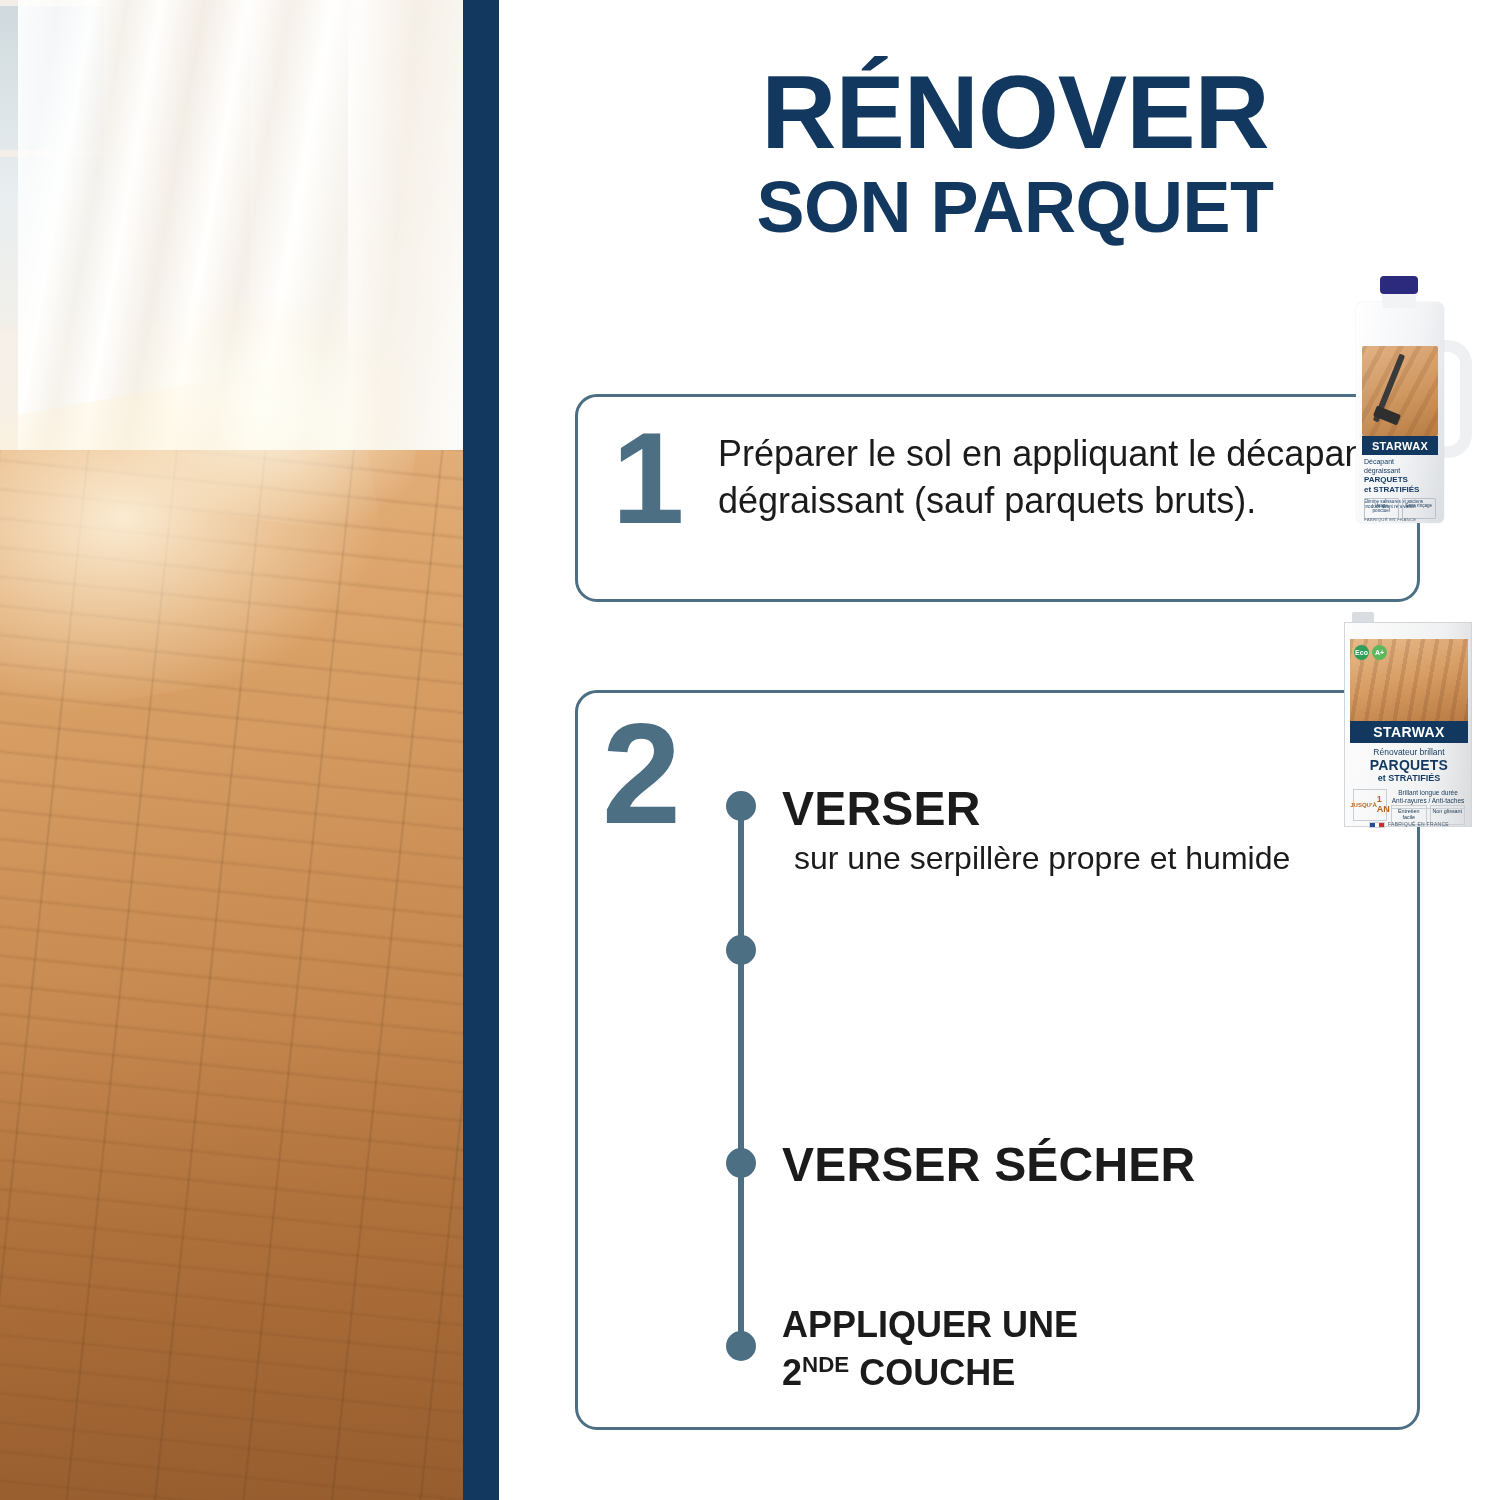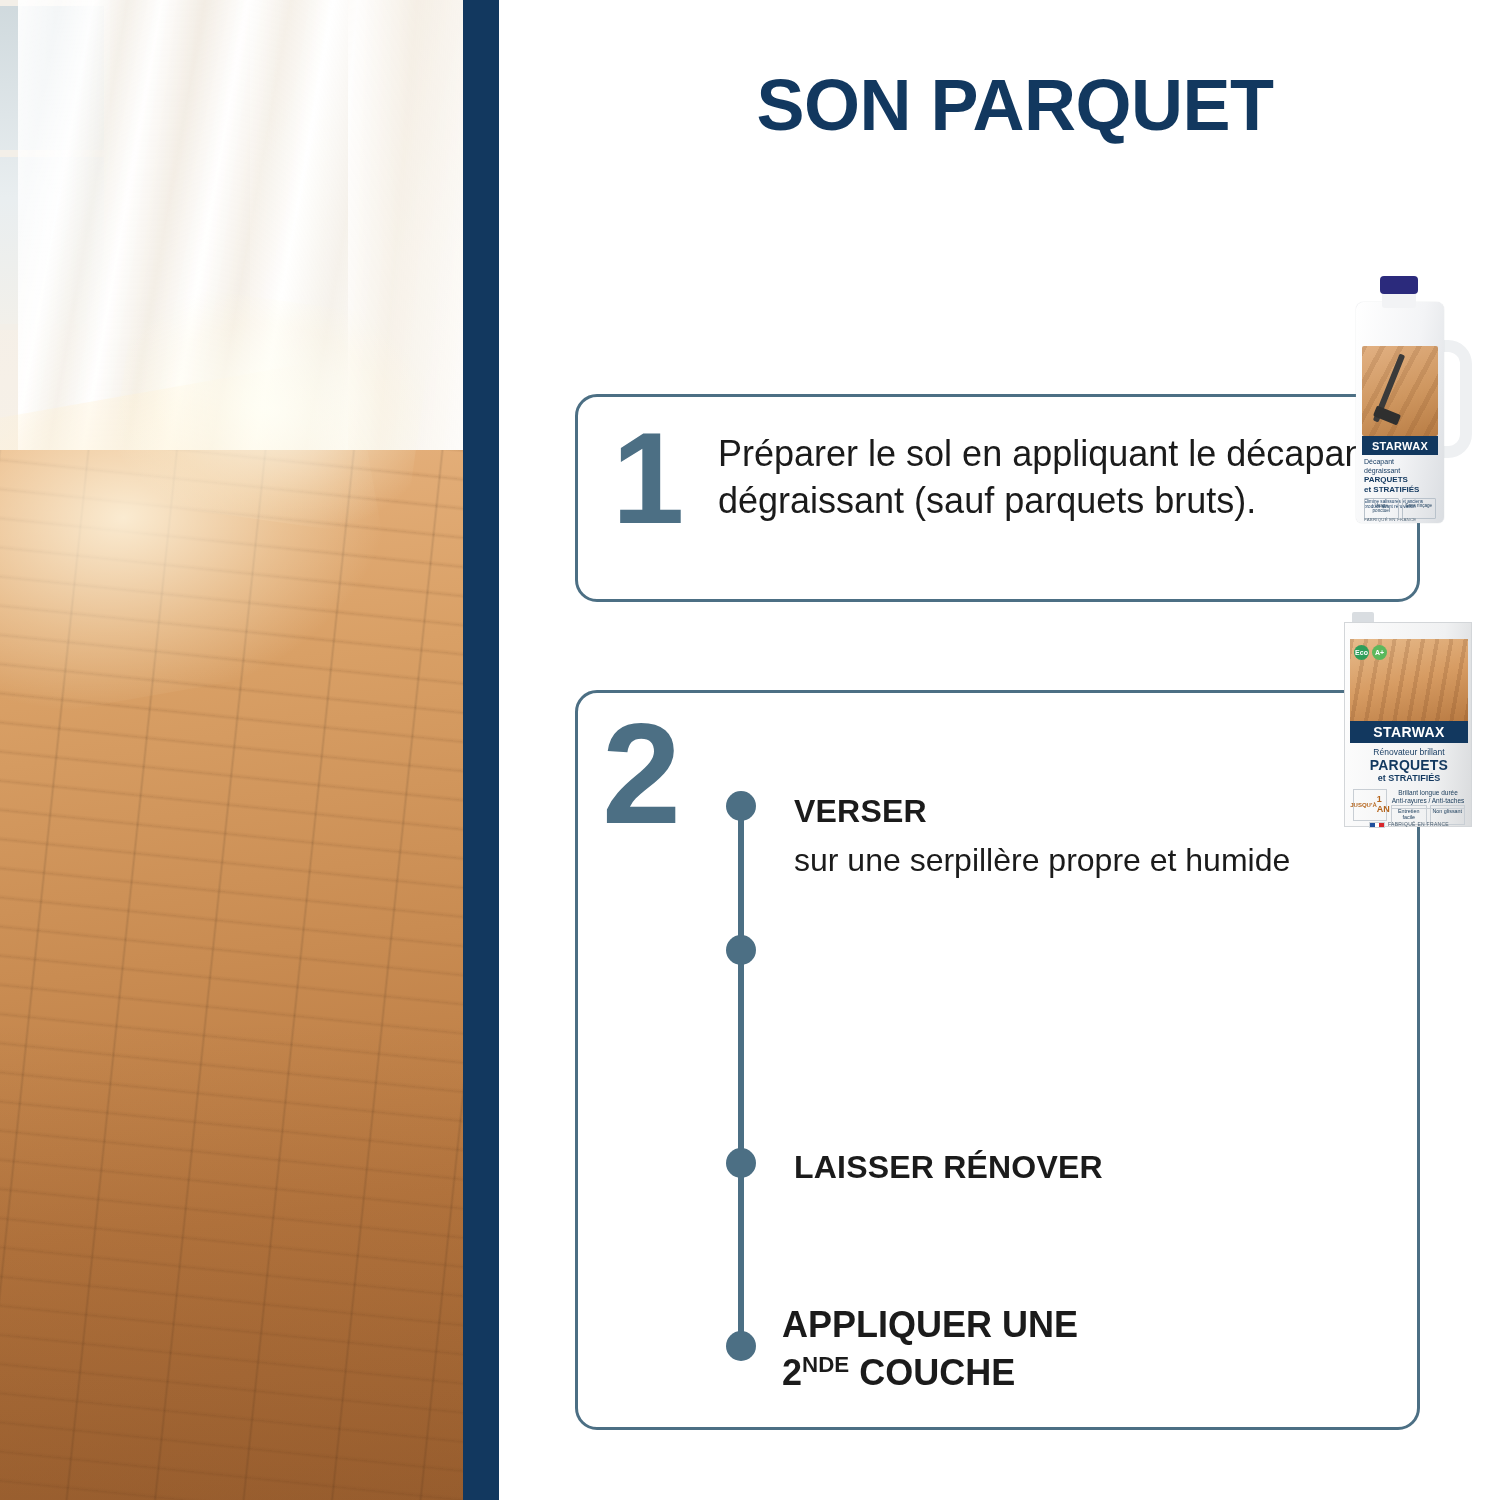--- a/index.html
+++ b/index.html
@@ -488,6 +488,7 @@
   <div class="content">
 
     <div class="title-block">
+      <h1 class="title-line1">RÉNOVER</h1>
       <h2 class="title-line2">SON PARQUET</h2>
     </div>
 

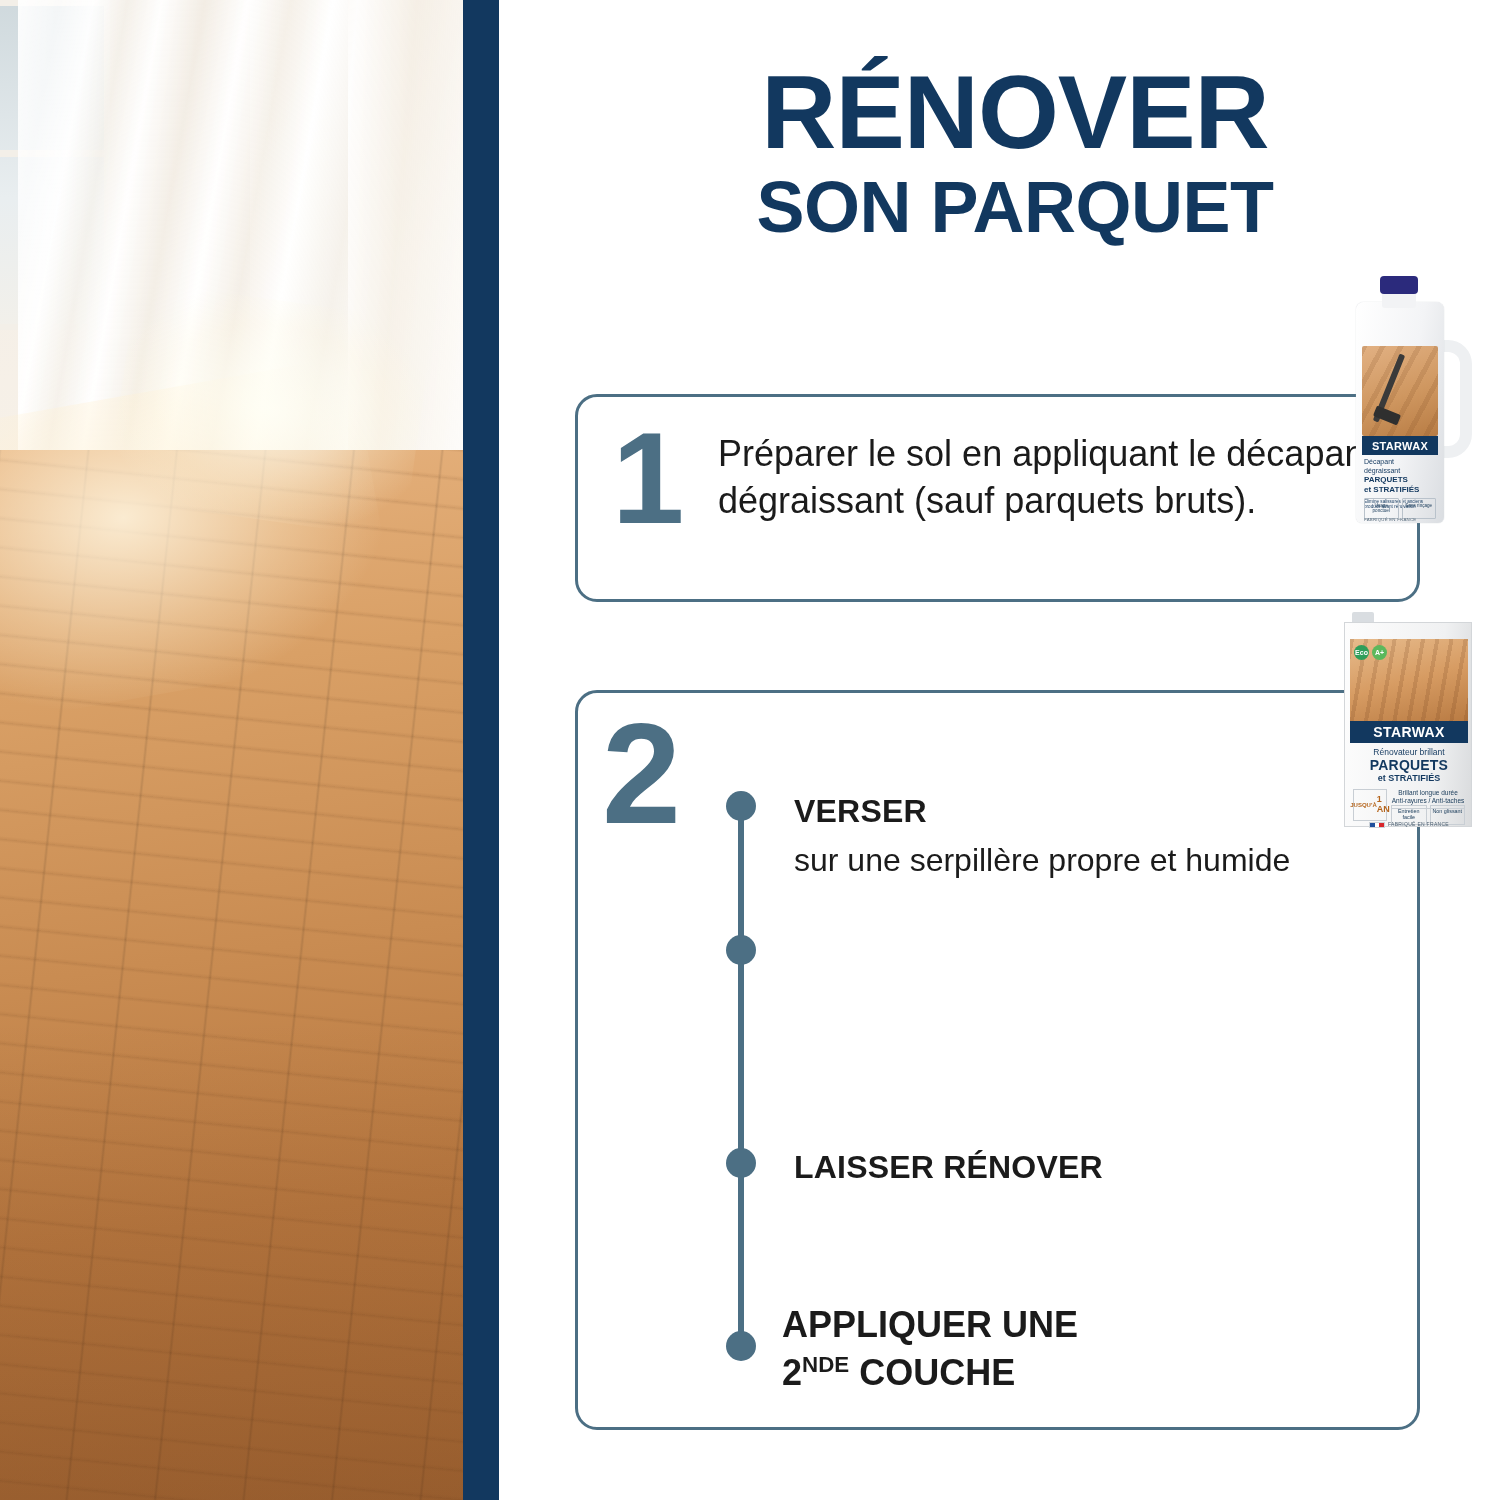--- a/index.html
+++ b/index.html
@@ -204,11 +204,11 @@
     width: 620px;
   }
   .item-title {
-    font-size: 32px;
+    font-size: 48px;
     font-weight: 700;
     color: #1b1b1b;
     letter-spacing: 0.2px;
-    margin: 12px;
+    margin: 0;
     white-space: nowrap;
   }
   .item-sub {

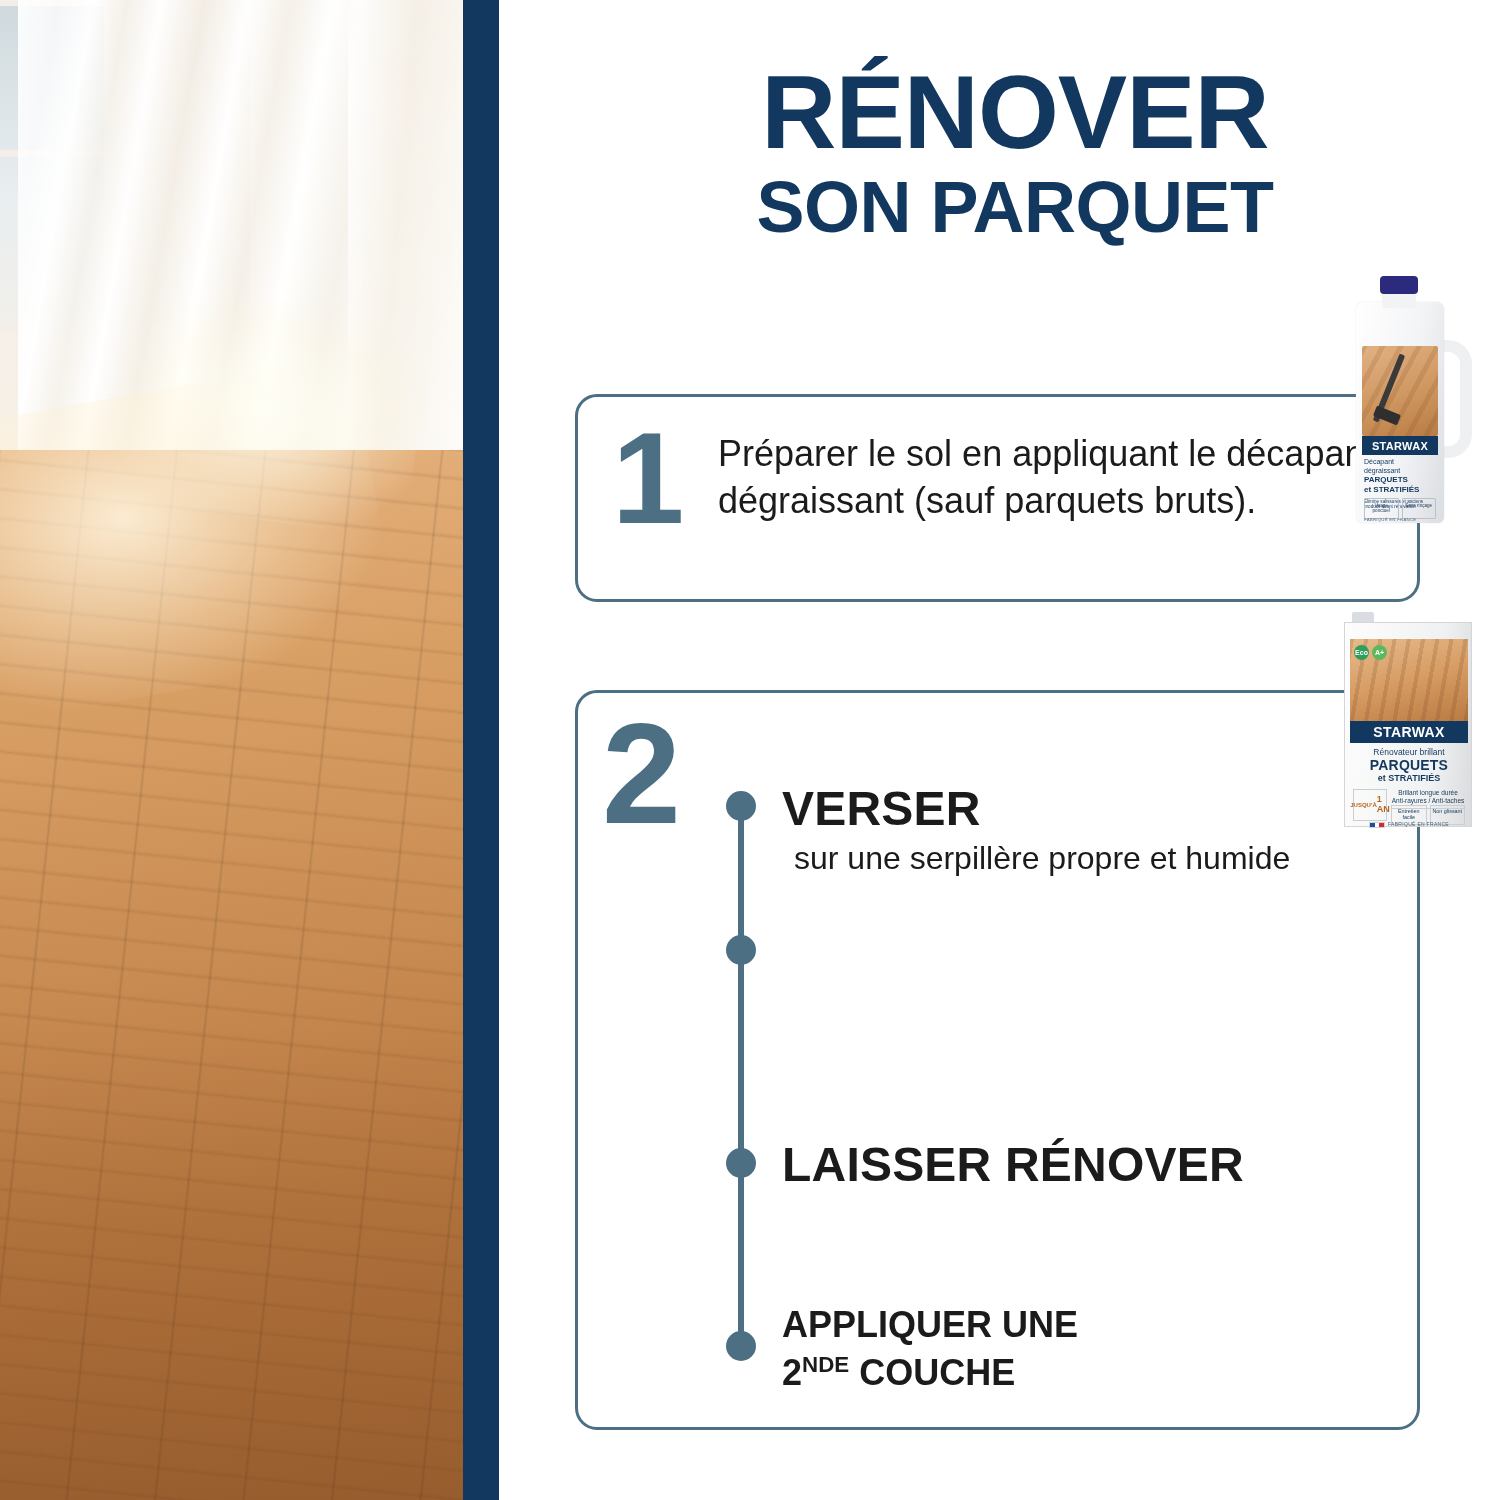--- a/index.html
+++ b/index.html
@@ -513,7 +513,7 @@
 
 
       <div class="item i3">
-        <p class="item-title">LAISSER RÉNOVER</p>
+        <p class="item-title">VERSER SÉCHER</p>
       </div>
 
       <div class="item i4">

